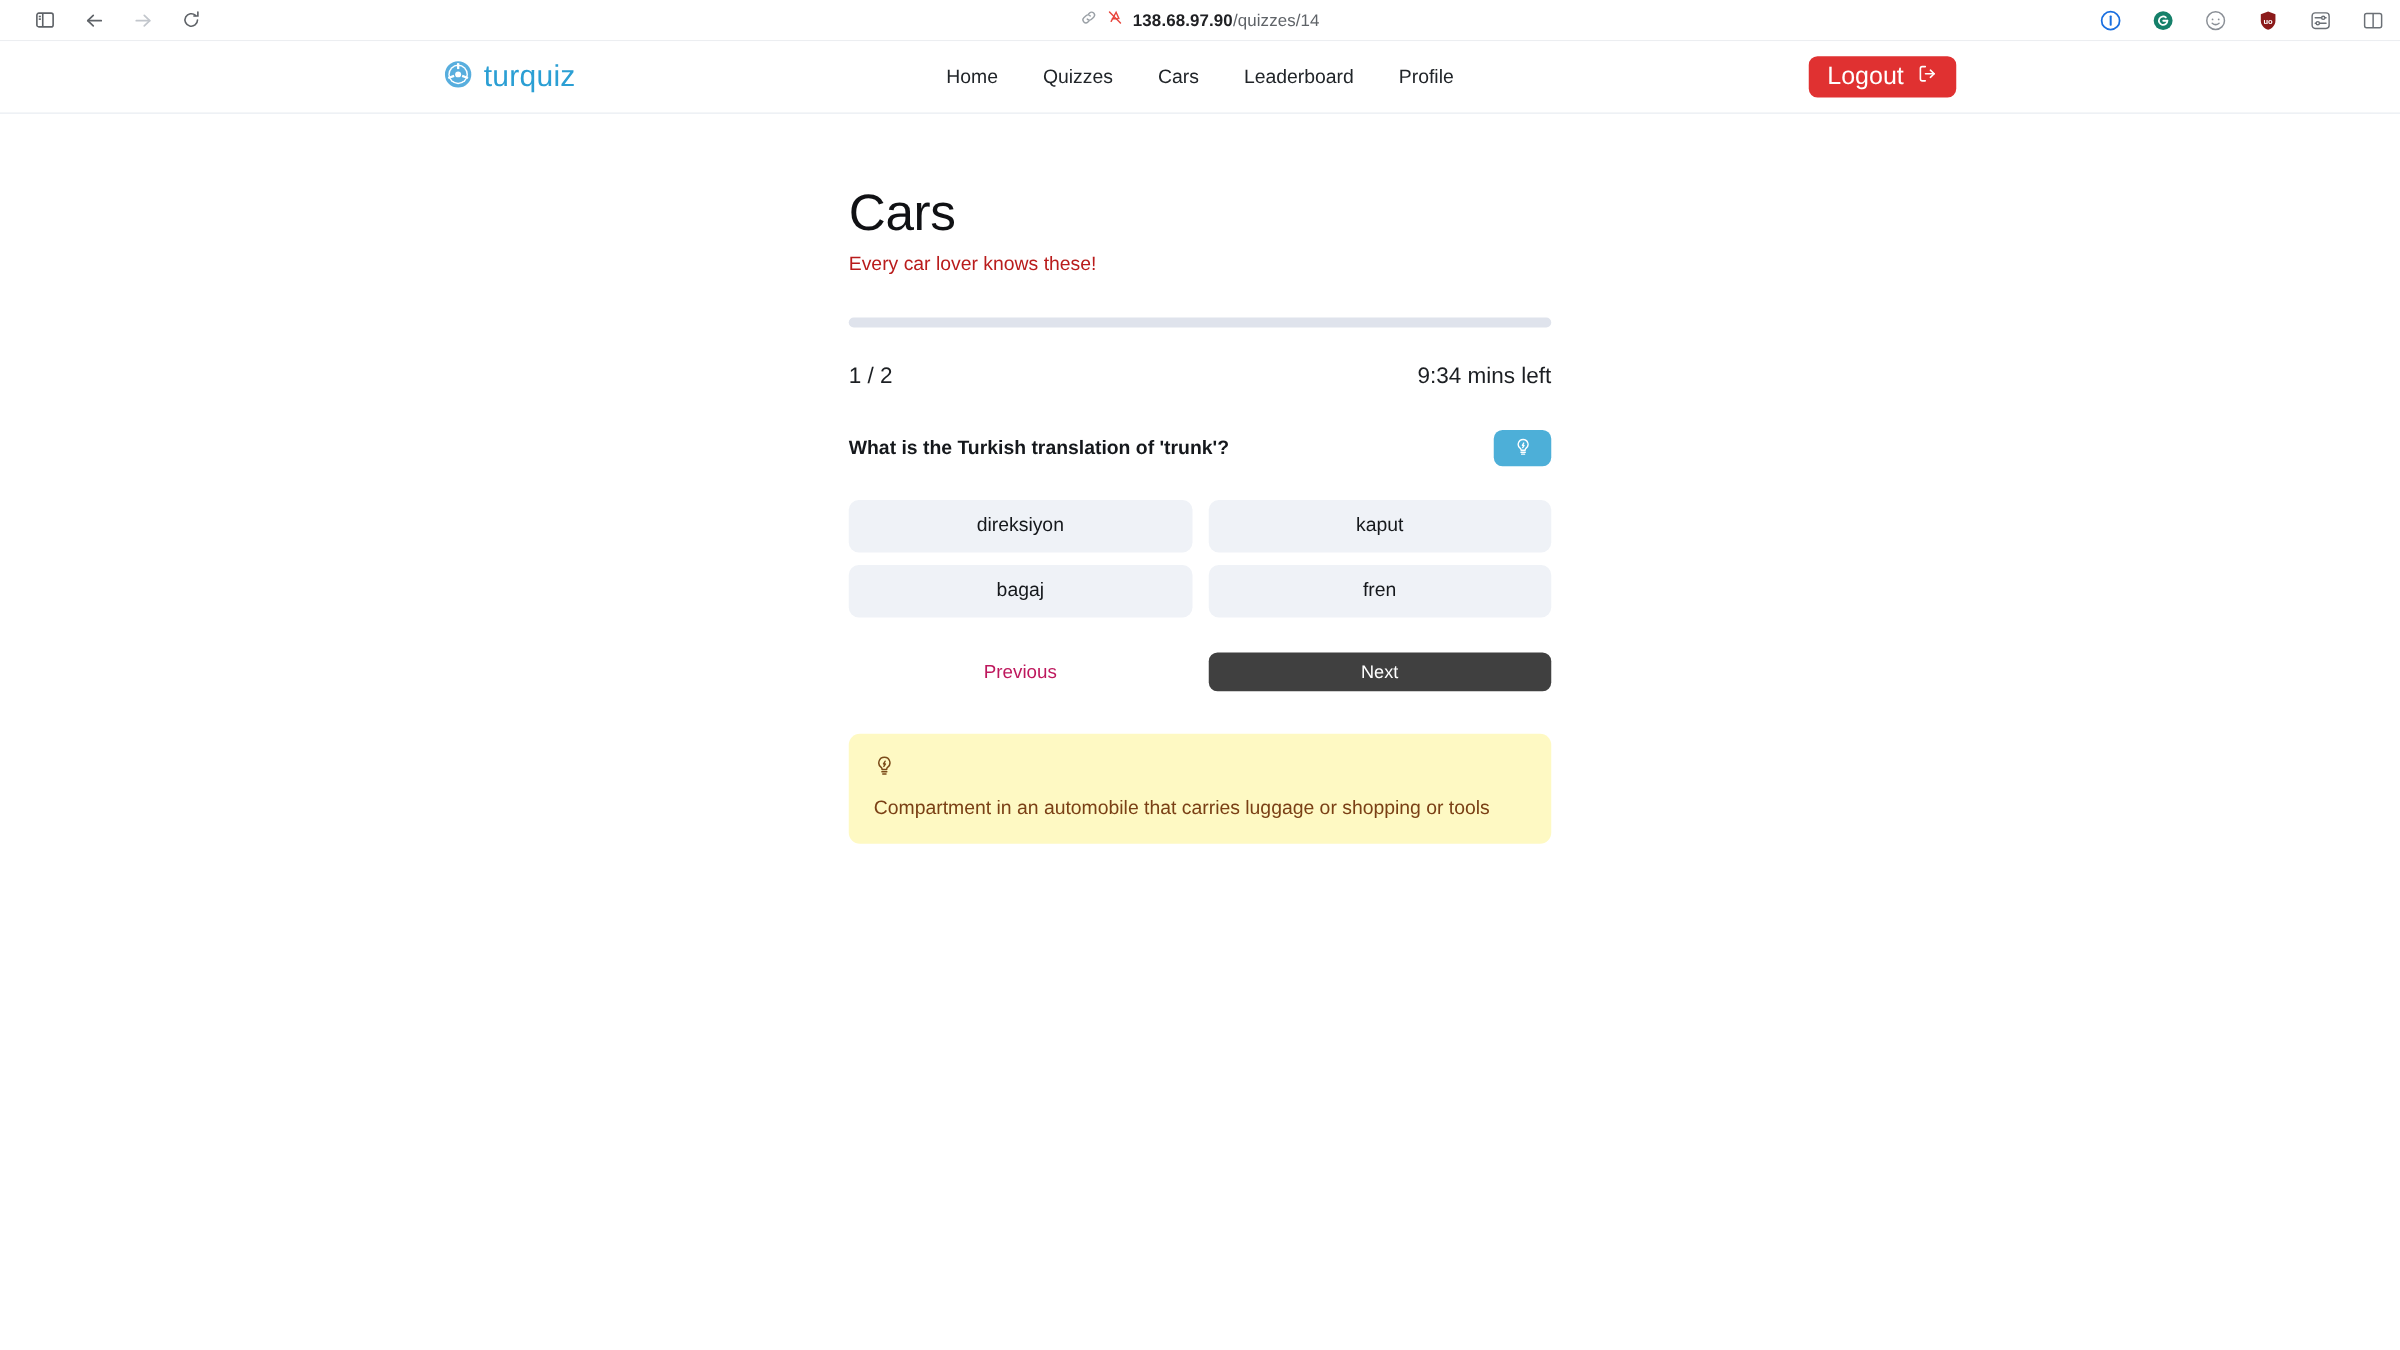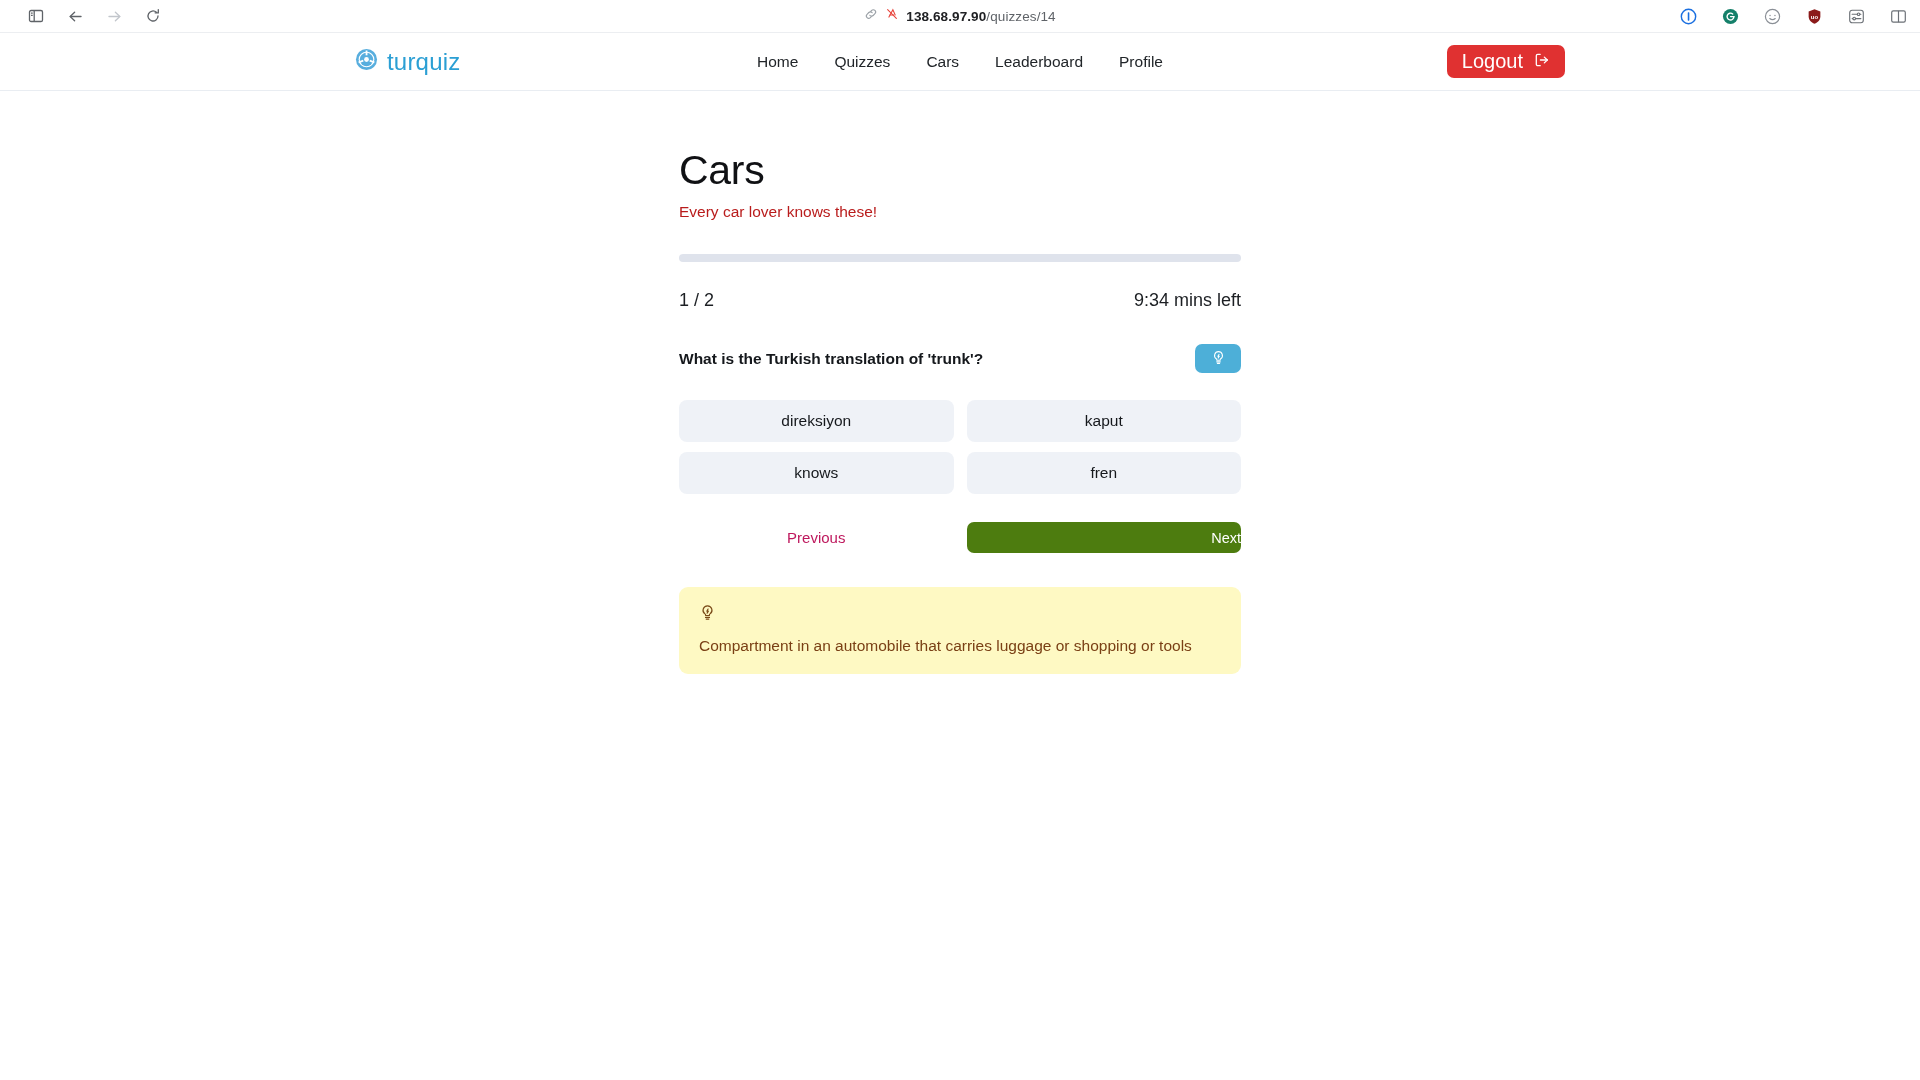--- a/index.html
+++ b/index.html
@@ -418,7 +418,7 @@
     <div class="options">
       <button class="option">direksiyon</button>
       <button class="option">kaput</button>
-      <button class="option">knows</button>
+      <button class="option">bagaj</button>
       <button class="option">fren</button>
     </div>
 

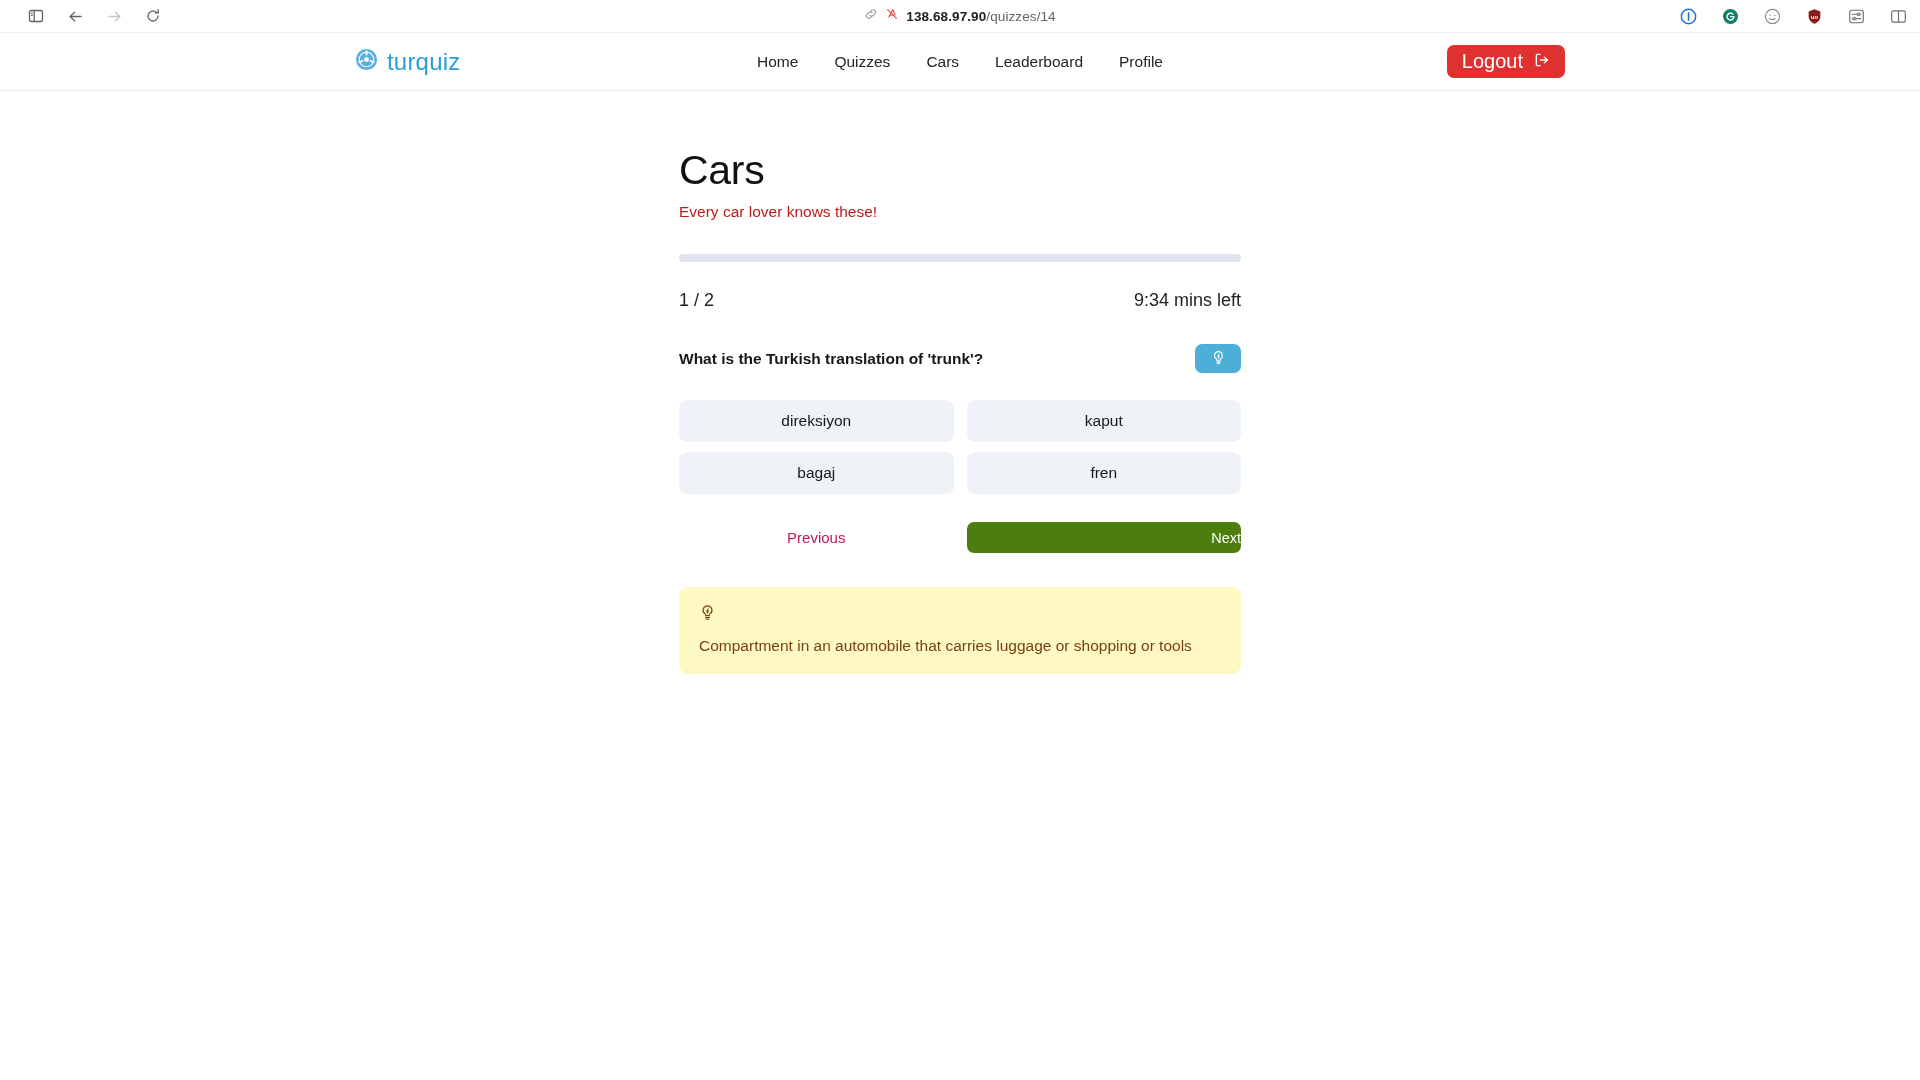--- a/index.html
+++ b/index.html
@@ -224,7 +224,7 @@
     cursor: default;
   }
   .btn-next {
-    background: #4d7c0f;
+    background: #404040;
     border: none;
     border-radius: 7px;
     height: 31px;
@@ -232,7 +232,6 @@
     color: #ffffff;
     font-family: inherit;
     cursor: default;
-    text-align: right;
   }
 
   .hint-box {

